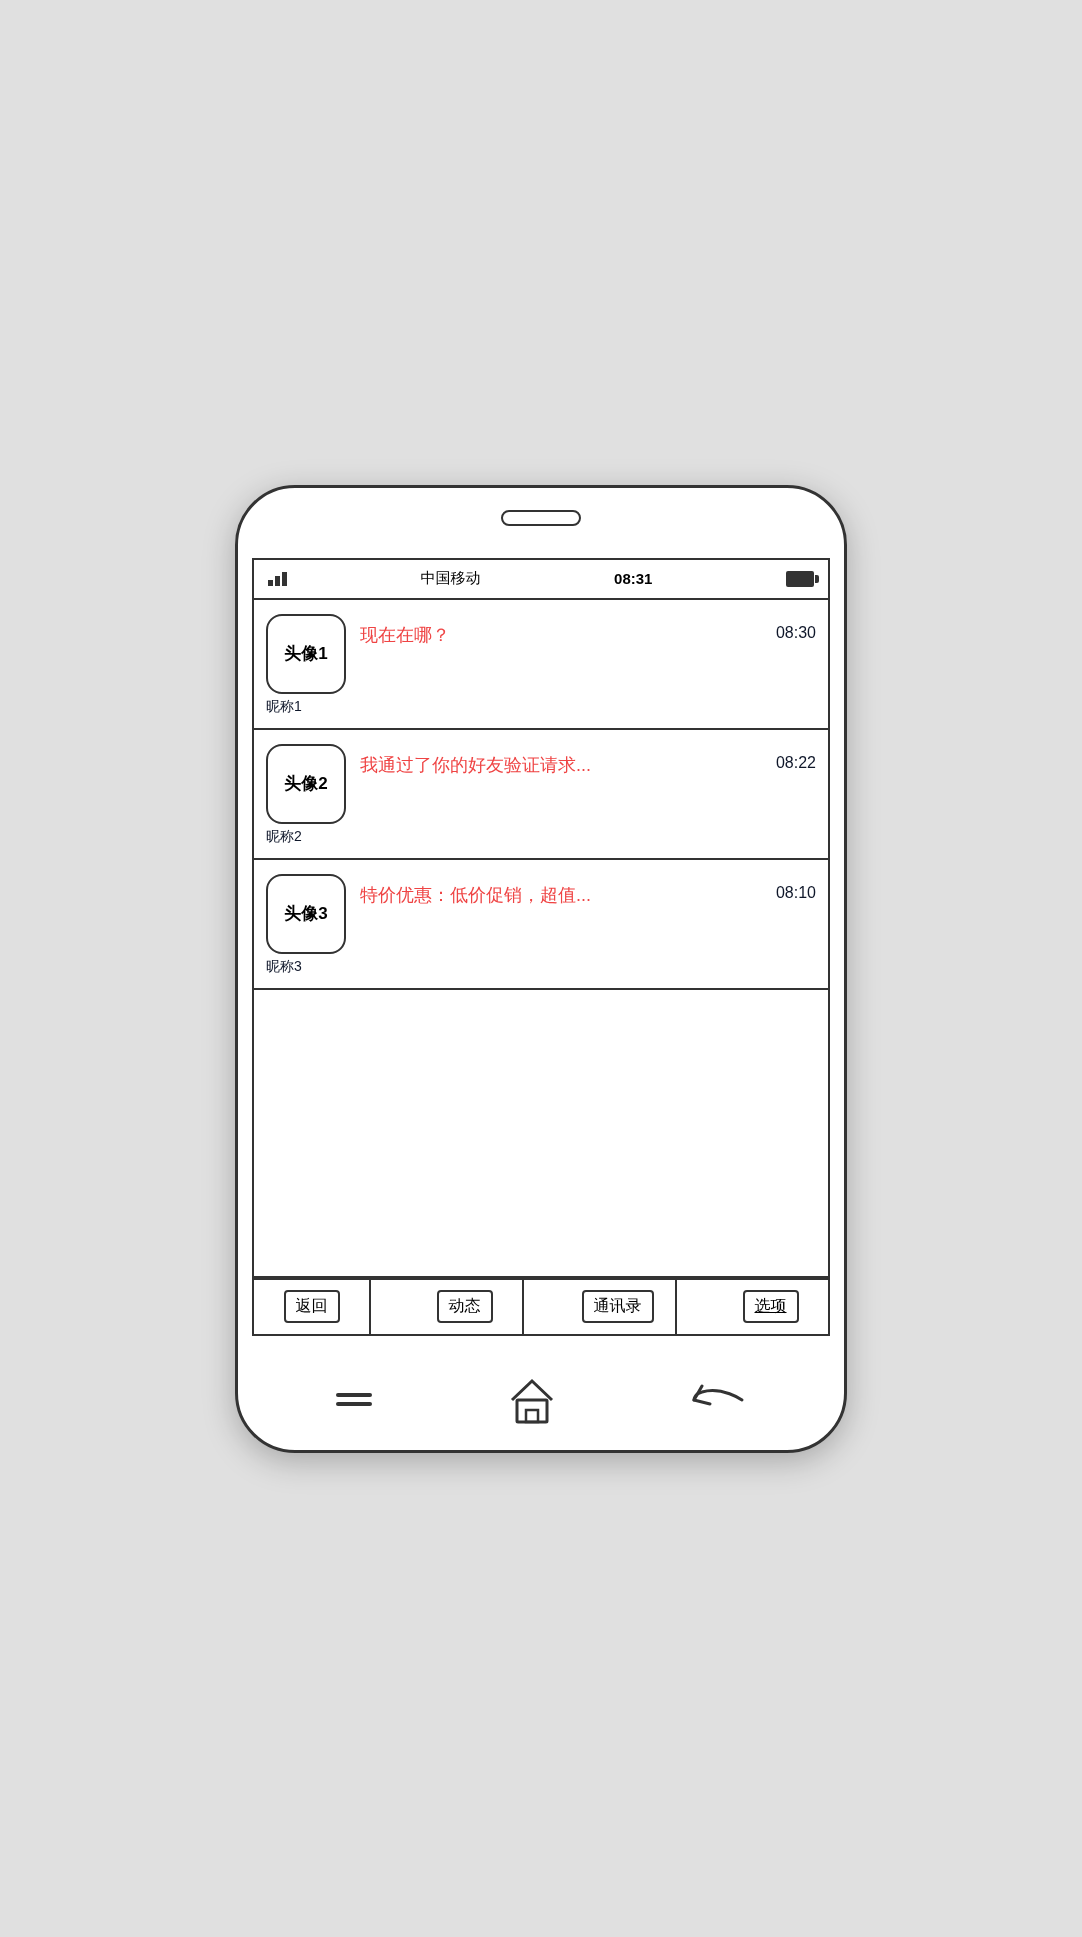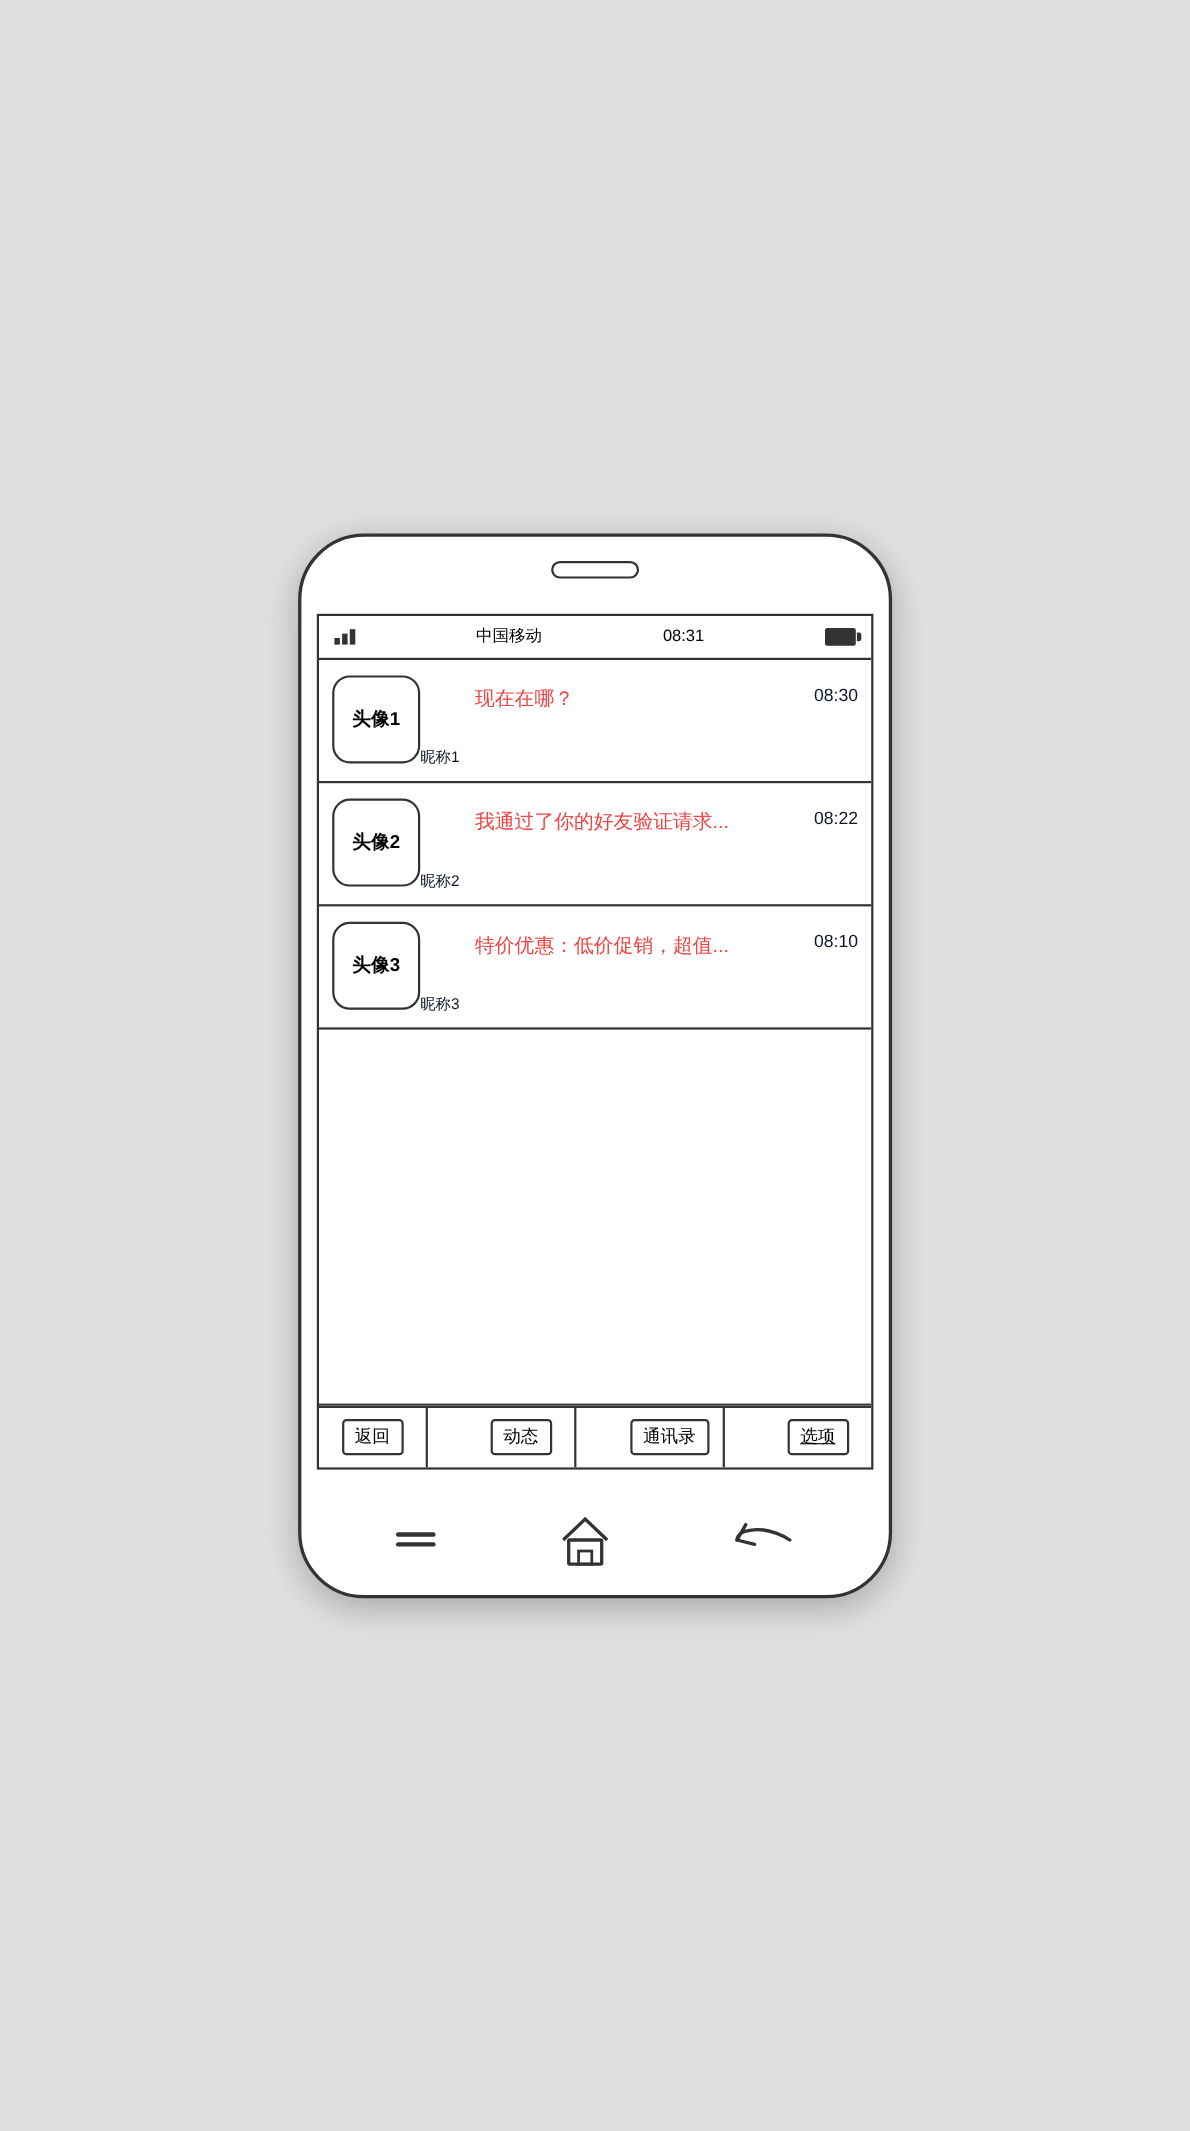--- a/index.html
+++ b/index.html
@@ -18,7 +18,7 @@
     }
 
     .phone-shell {
-      width: 540px;
+      width: 612px;
       height: 968px;
       background: #ffffff;
       border-radius: 60px;

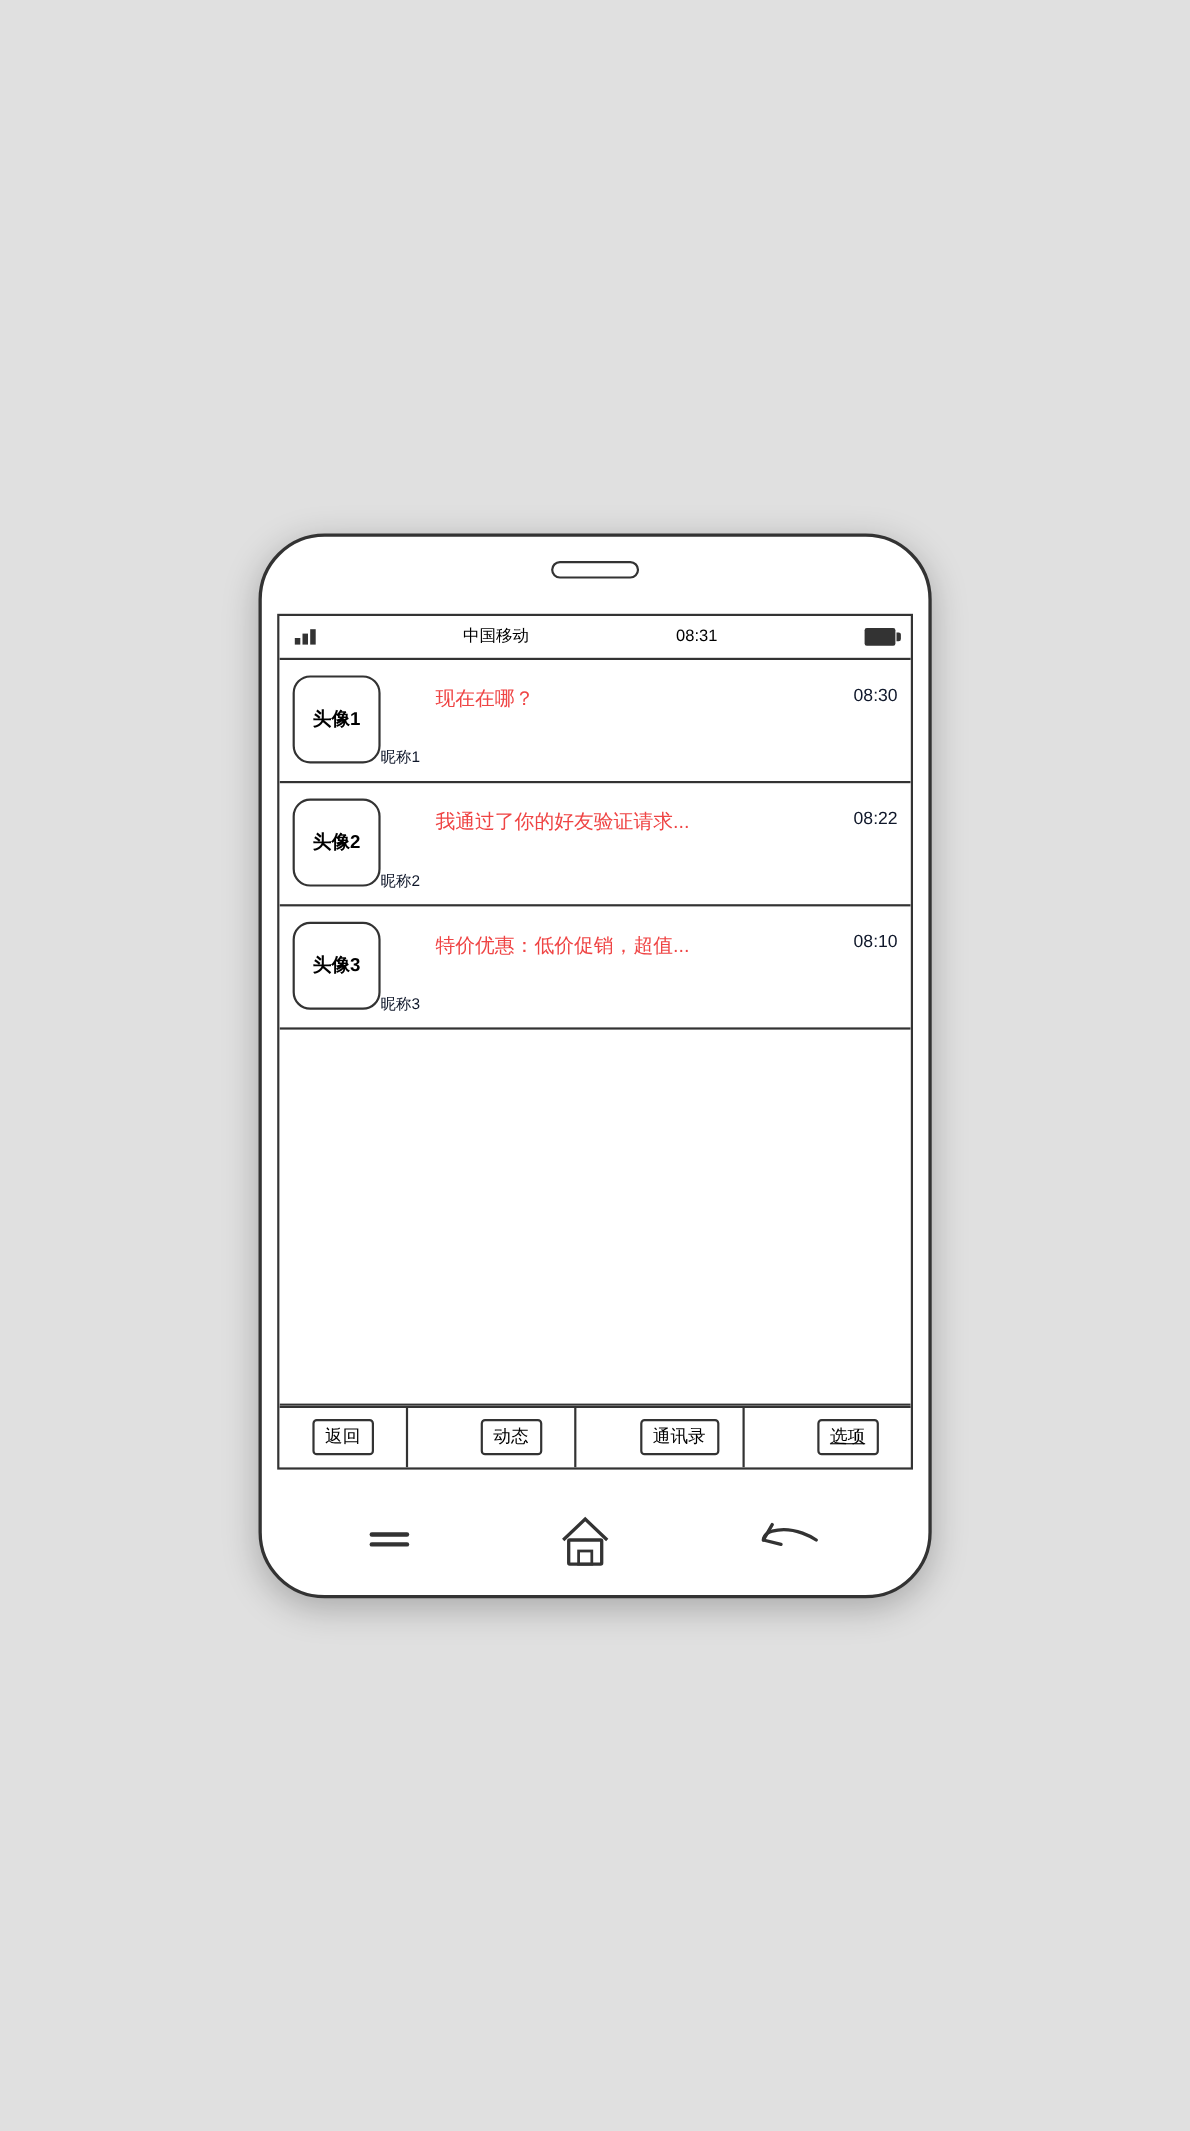--- a/index.html
+++ b/index.html
@@ -84,7 +84,7 @@
 
     .status-time {
       font-size: 15px;
-      font-weight: normal;
+      font-weight: bold;
     }
 
     .status-battery {

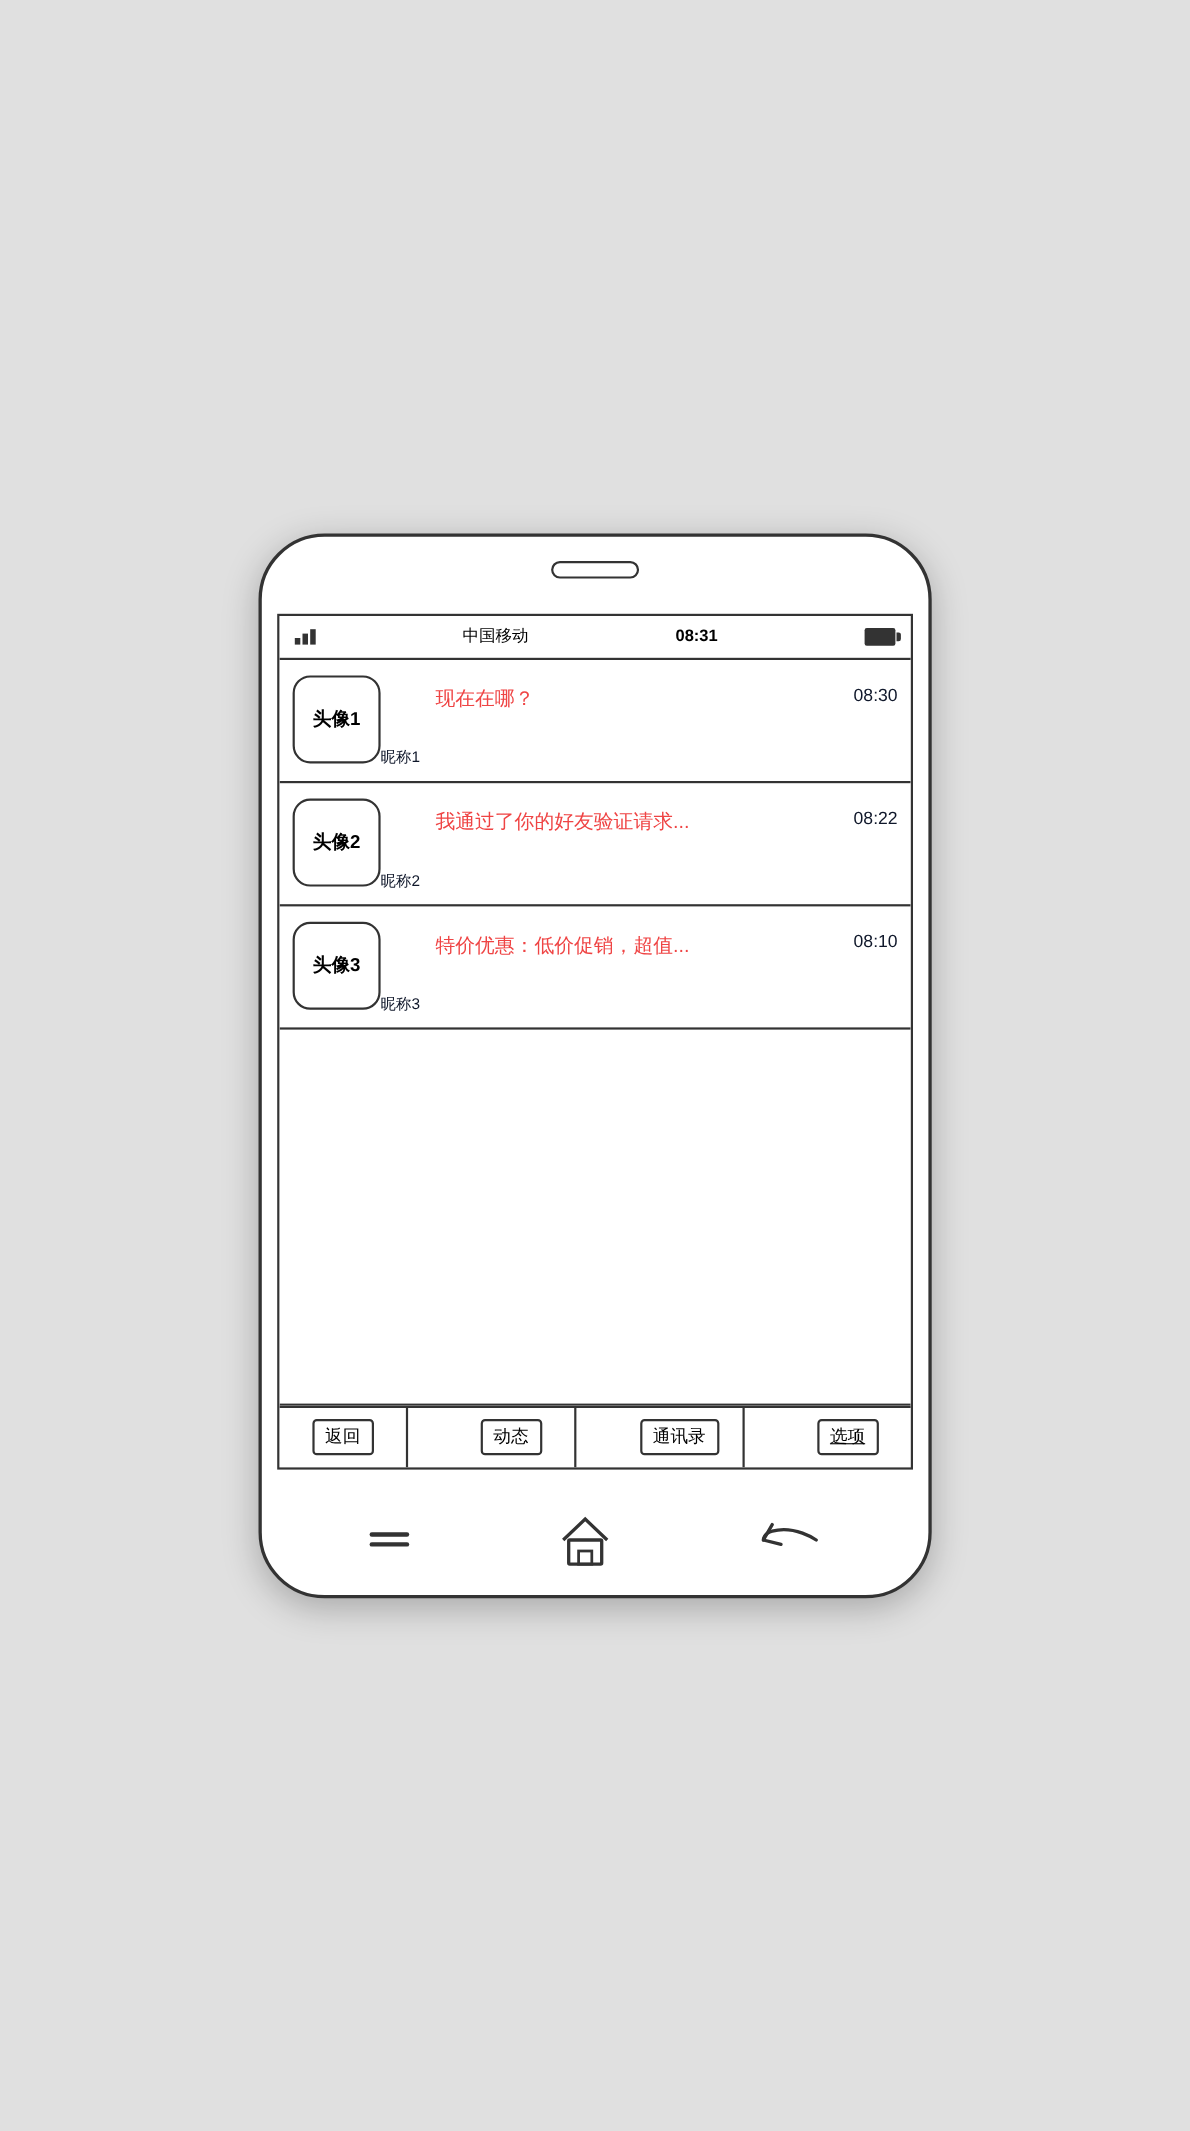--- a/index.html
+++ b/index.html
@@ -125,8 +125,8 @@
 
     .avatar-wrapper {
       display: flex;
-      flex-direction: row;
-      align-items: flex-end;
+      flex-direction: column;
+      align-items: flex-start;
       margin-right: 14px;
       flex-shrink: 0;
     }

